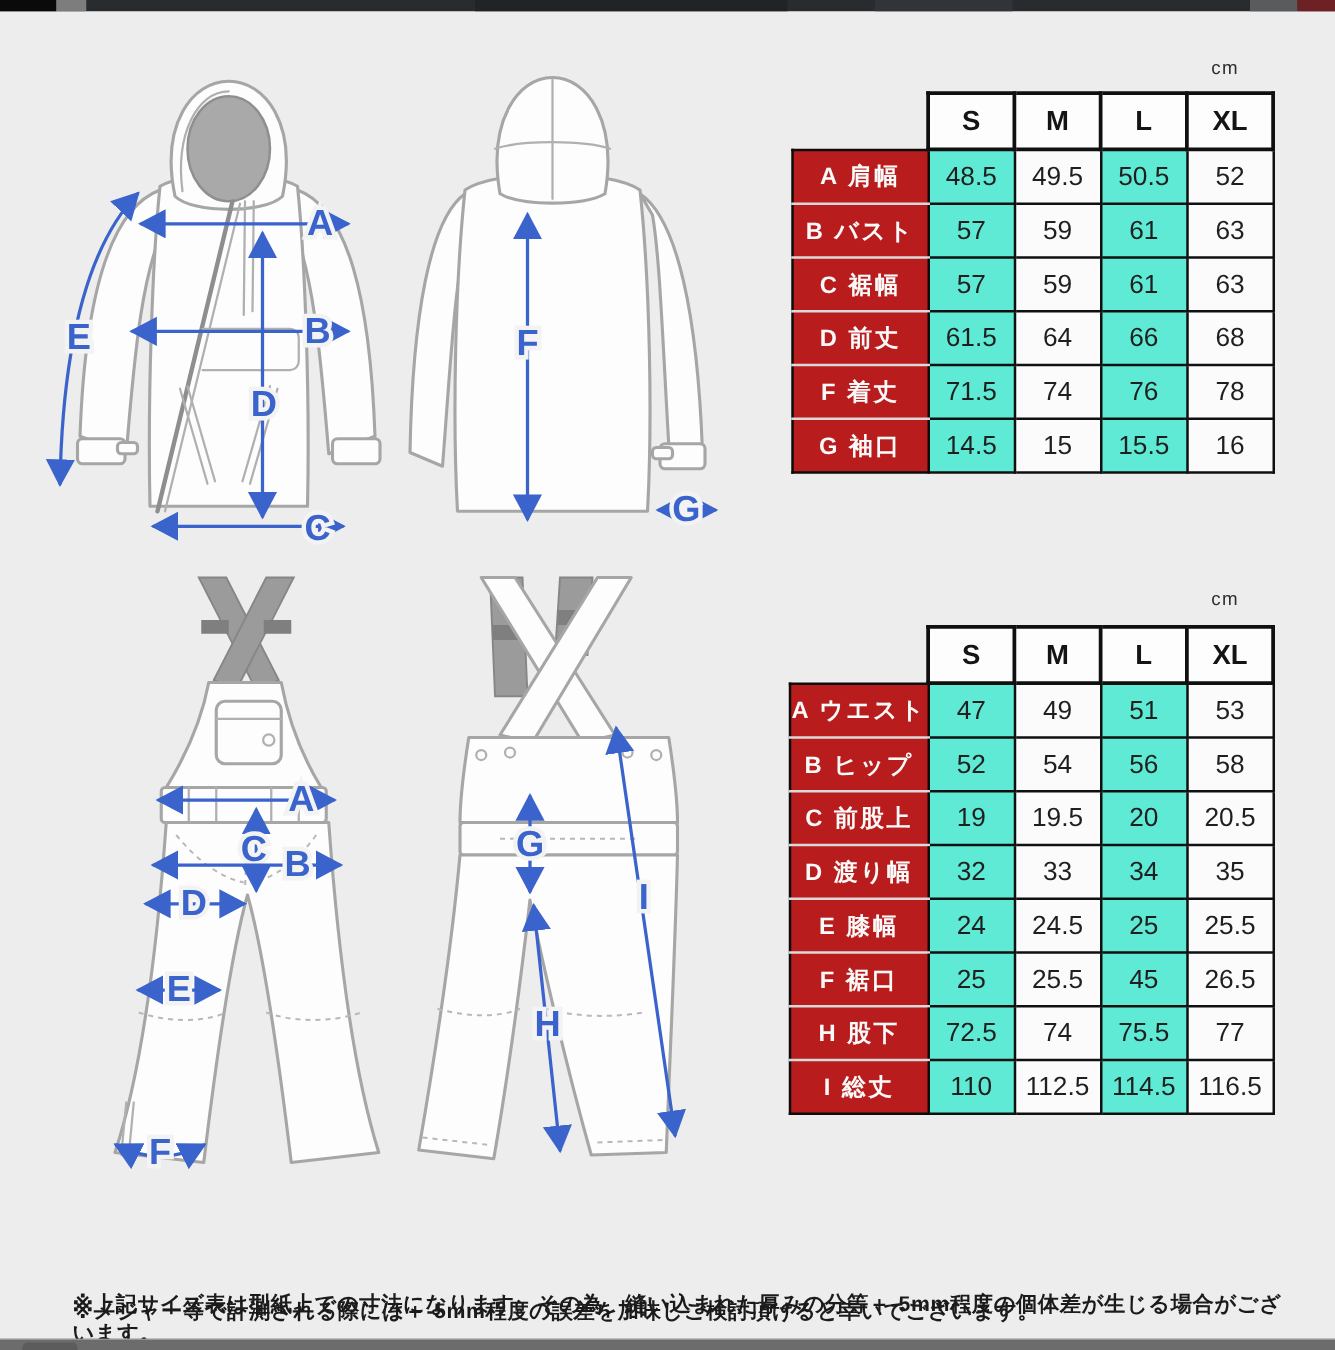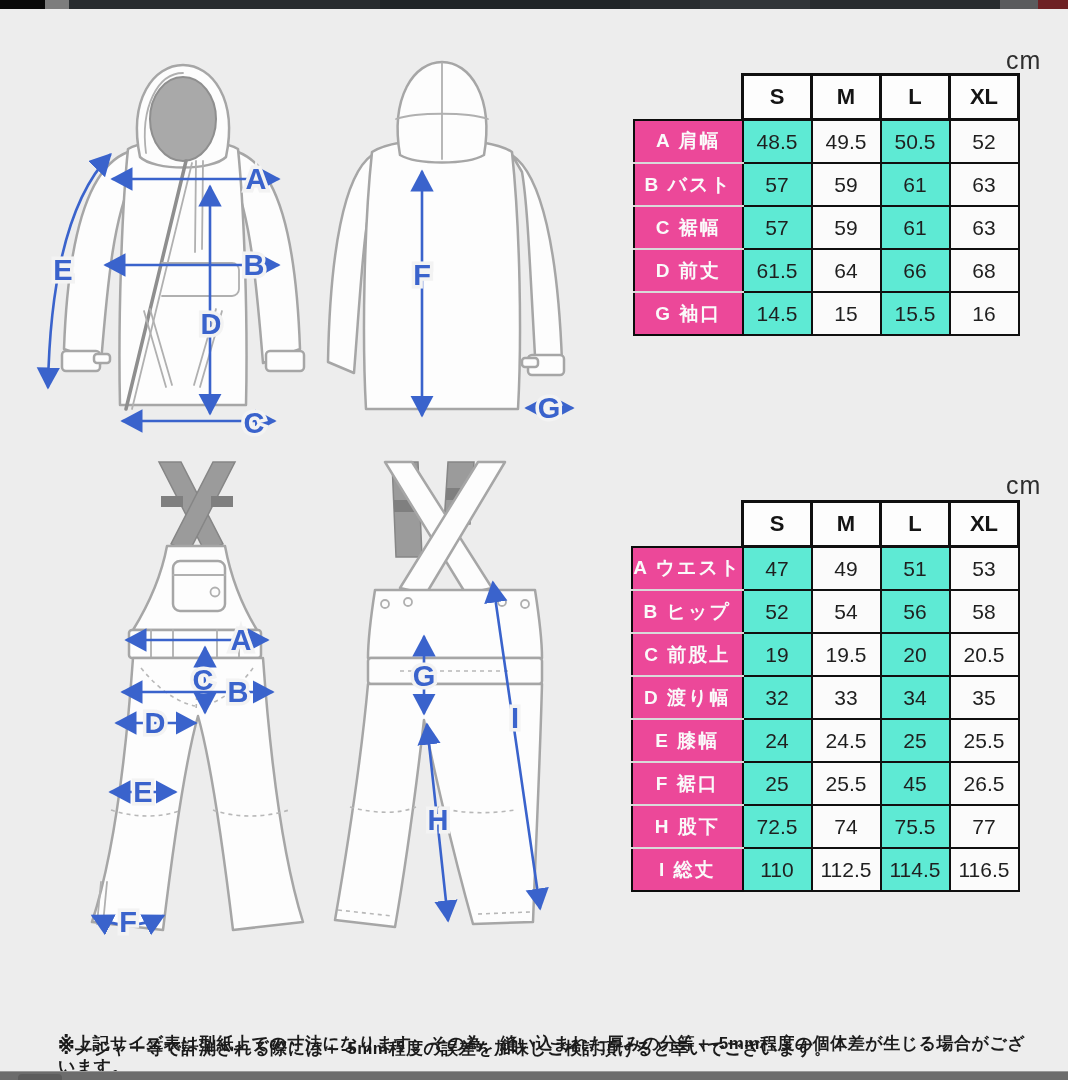--- a/index.html
+++ b/index.html
@@ -13,7 +13,7 @@
   .bottom-strip .blob{position:absolute;left:18px;top:2px;width:44px;height:7px;background:#5c5c5c;border-radius:4px 4px 0 0;}
 
   
-  .unit{position:absolute;font-size:25px;color:#2e2e2e;letter-spacing:1px;margin-left:37px;}
+  .unit{position:absolute;font-size:15px;color:#2e2e2e;letter-spacing:1px;}
   #unit-jacket{left:969px;top:46px;}
   #unit-pants{left:969px;top:471px;}
 

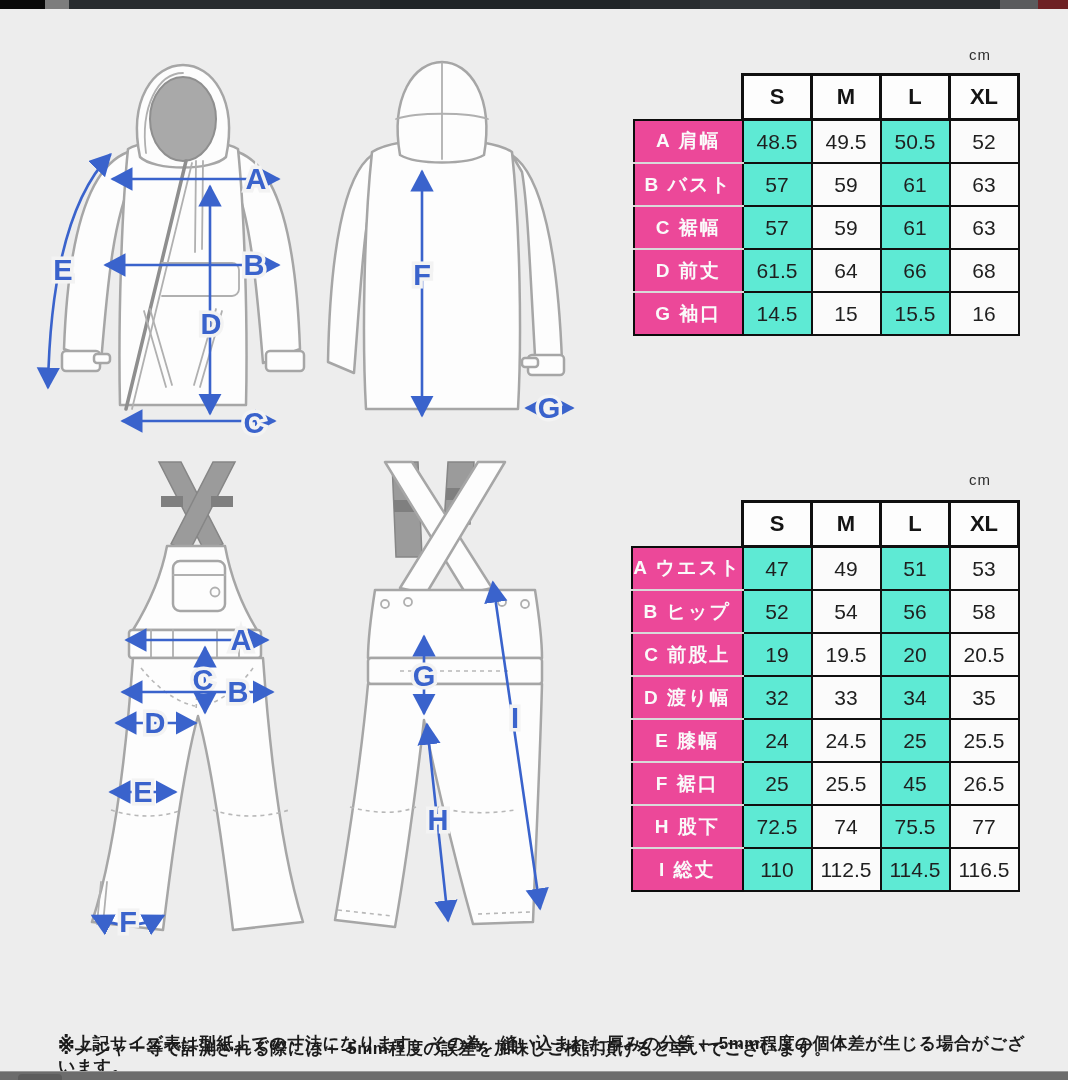--- a/index.html
+++ b/index.html
@@ -25,7 +25,7 @@
   .size-table th.ghost{border:none;background:transparent;width:107px;}
   #pants-table th.ghost{width:109px;}
   .size-table th.size-col{width:66px;height:42px;background:#fdfdfd;border:3px solid #101010;font-size:22px;font-weight:bold;color:#141414;}
-  .size-table td.row-label{height:41px;background:#ec4899;color:#fafafa;font-size:19px;font-weight:bold;letter-spacing:2px;border:2px solid #0c0c0c;border-bottom:2px solid #d9d9d9;text-align:center;}
+  .size-table td.row-label{height:41px;background:#b91c1c;color:#fafafa;font-size:19px;font-weight:bold;letter-spacing:2px;border:2px solid #0c0c0c;border-bottom:2px solid #d9d9d9;text-align:center;}
   .size-table tr:last-child td.row-label{border-bottom:2px solid #0c0c0c;}
   .size-table td.val{height:41px;border:2px solid #101010;font-size:21px;color:#1f1f1f;background:#fbfbfb;}
   .size-table td.val.shade{background:#5eead4;}

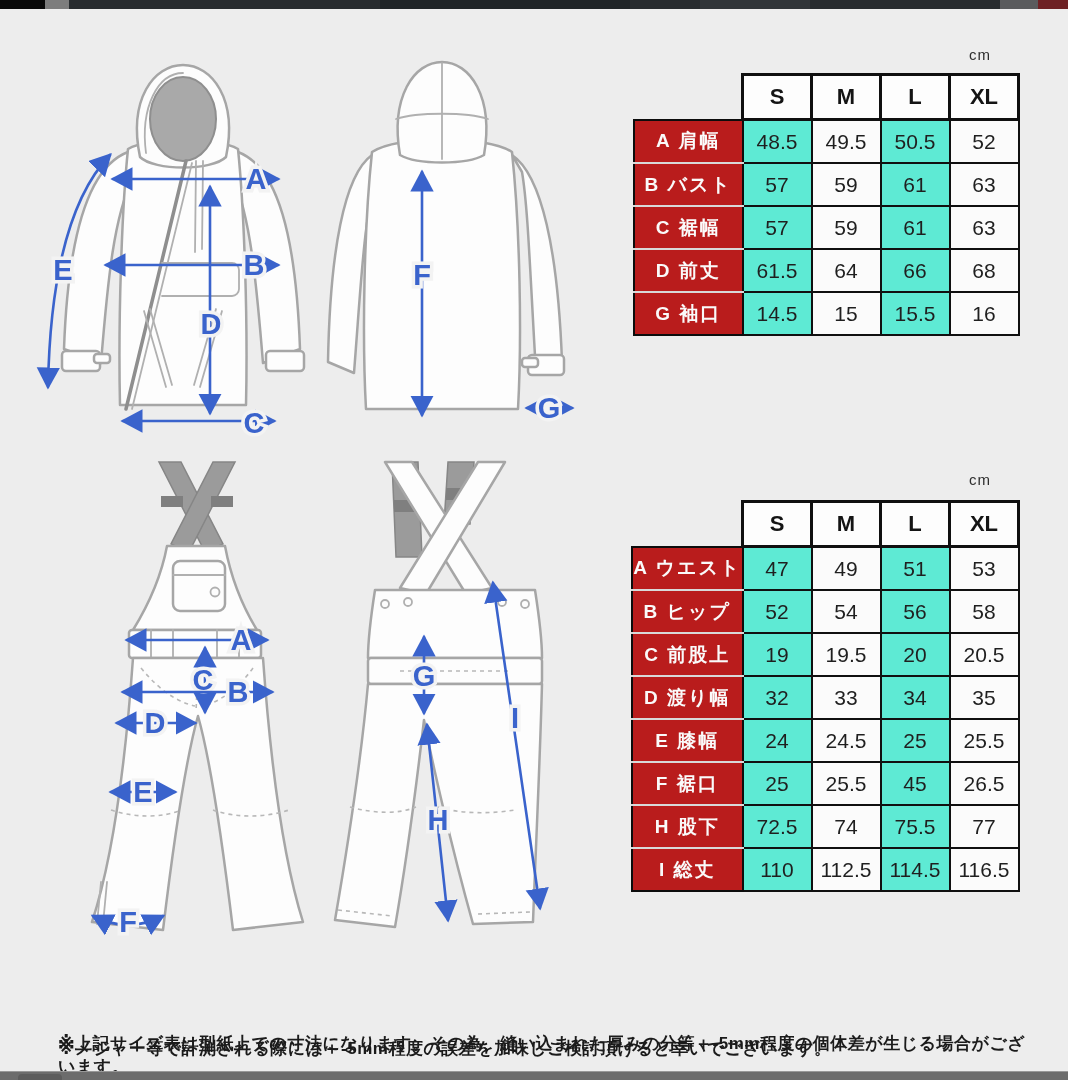--- a/index.html
+++ b/index.html
@@ -242,6 +242,13 @@
           <td class="val">68</td>
         </tr>
         <tr>
+          <td class="row-label">F 着丈</td>
+          <td class="val shade">71.5</td>
+          <td class="val">74</td>
+          <td class="val shade">76</td>
+          <td class="val">78</td>
+        </tr>
+        <tr>
           <td class="row-label">G 袖口</td>
           <td class="val shade">14.5</td>
           <td class="val">15</td>

